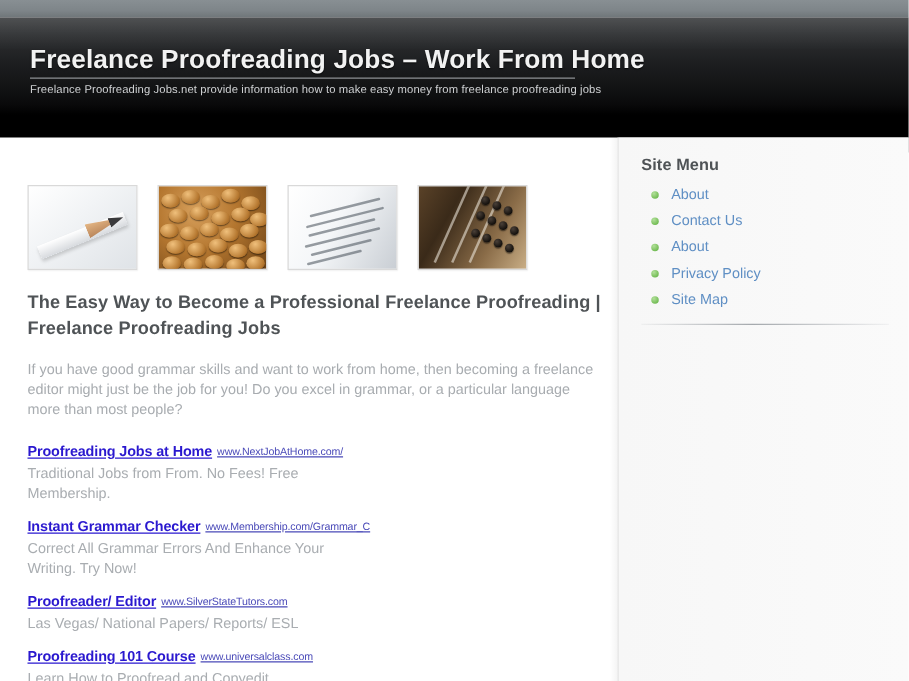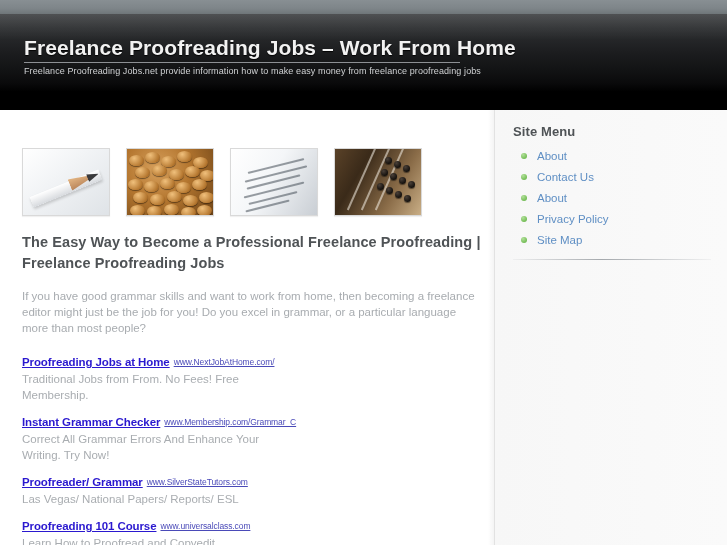--- a/index.html
+++ b/index.html
@@ -329,7 +329,7 @@
           </div>
 
           <div class="ad-item">
-            <a class="ad-headline">Proofreader/ Grammar</a><a class="ad-url">www.SilverStateTutors.com</a>
+            <a class="ad-headline">Proofreader/ Editor</a><a class="ad-url">www.SilverStateTutors.com</a>
             <div class="ad-desc">Las Vegas/ National Papers/ Reports/ ESL</div>
           </div>
 

